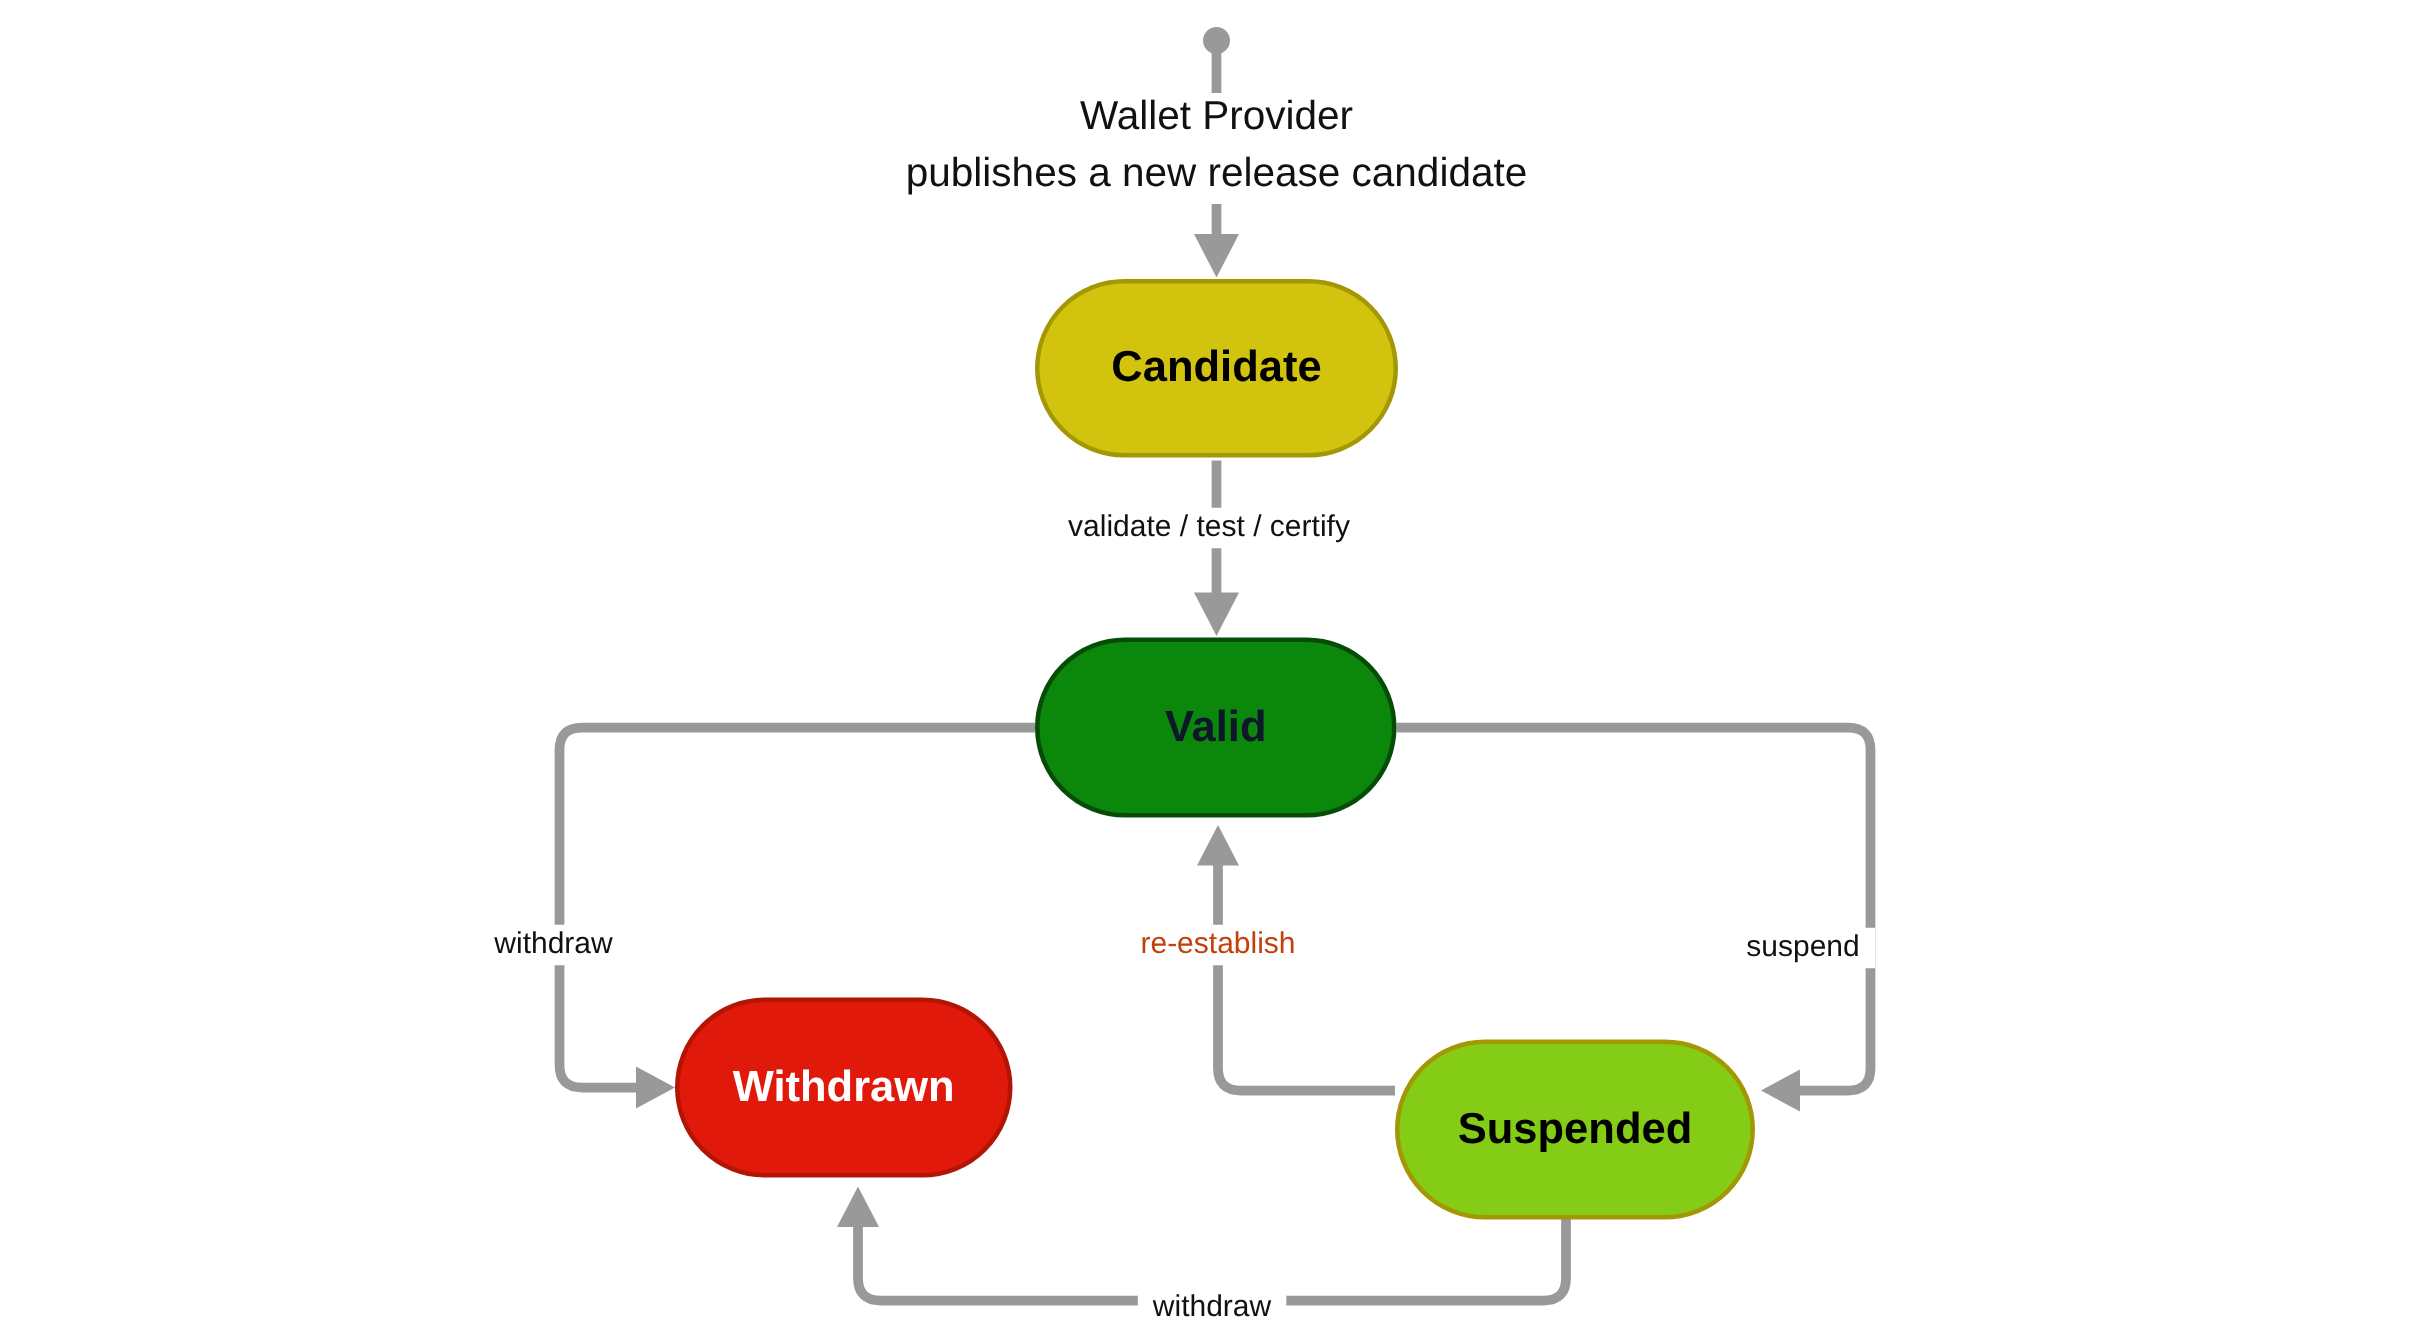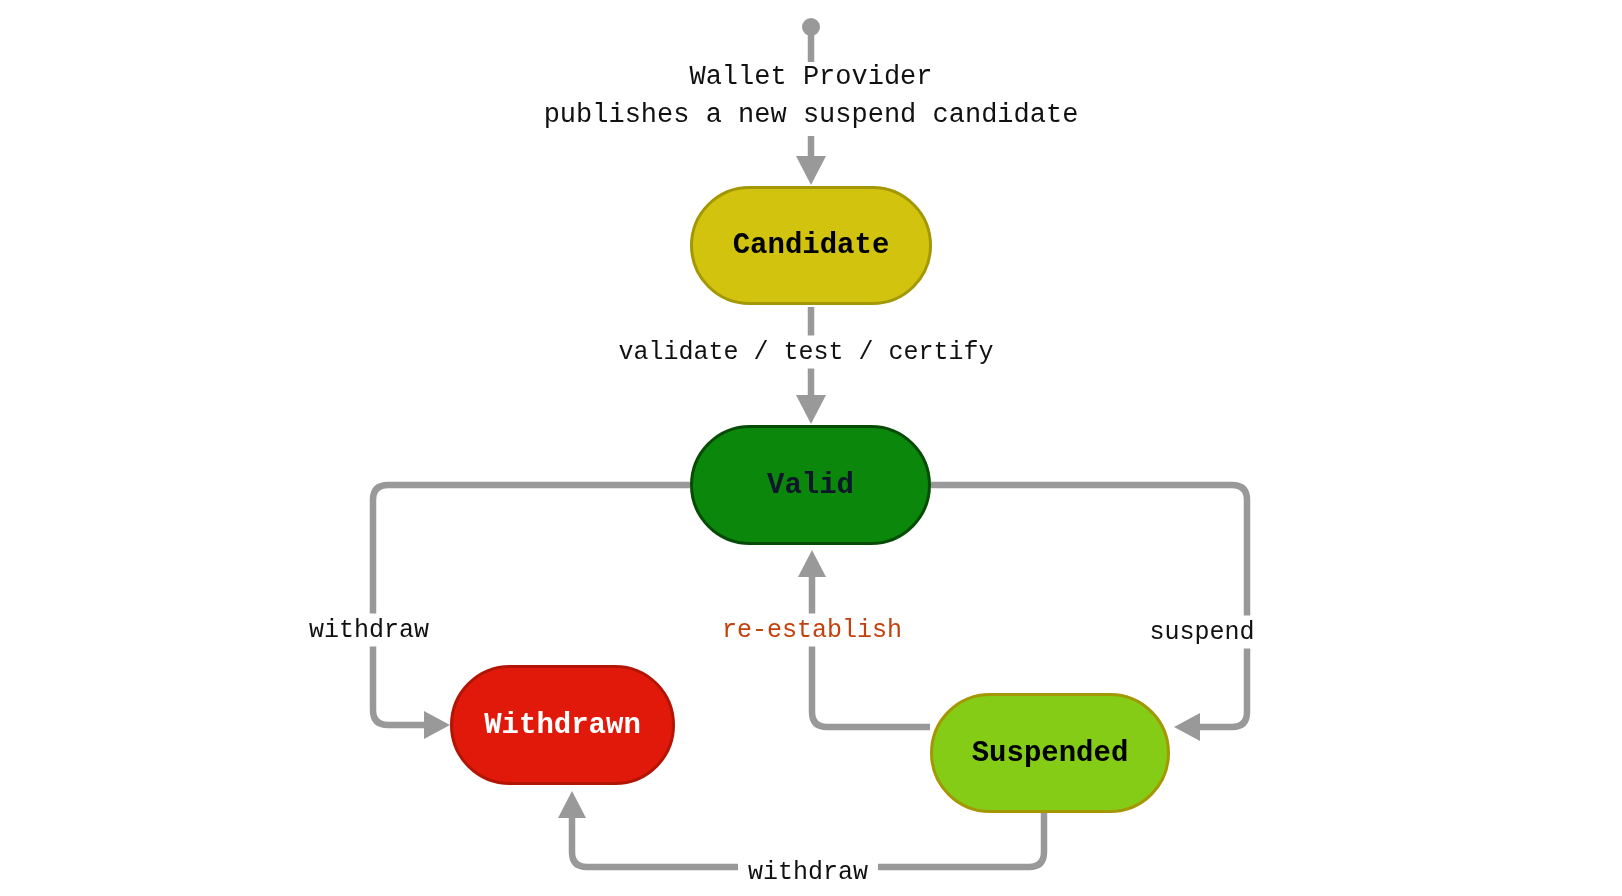--- a/index.html
+++ b/index.html
@@ -8,7 +8,7 @@
     width: 1622px;
     height: 896px;
     background: #ffffff;
-    font-family: Liberation Mono, monospace;
+    font-family: Liberation Sans, sans-serif;
     overflow: hidden;
   }
   .edges-svg { position: absolute; left: 0; top: 0; }

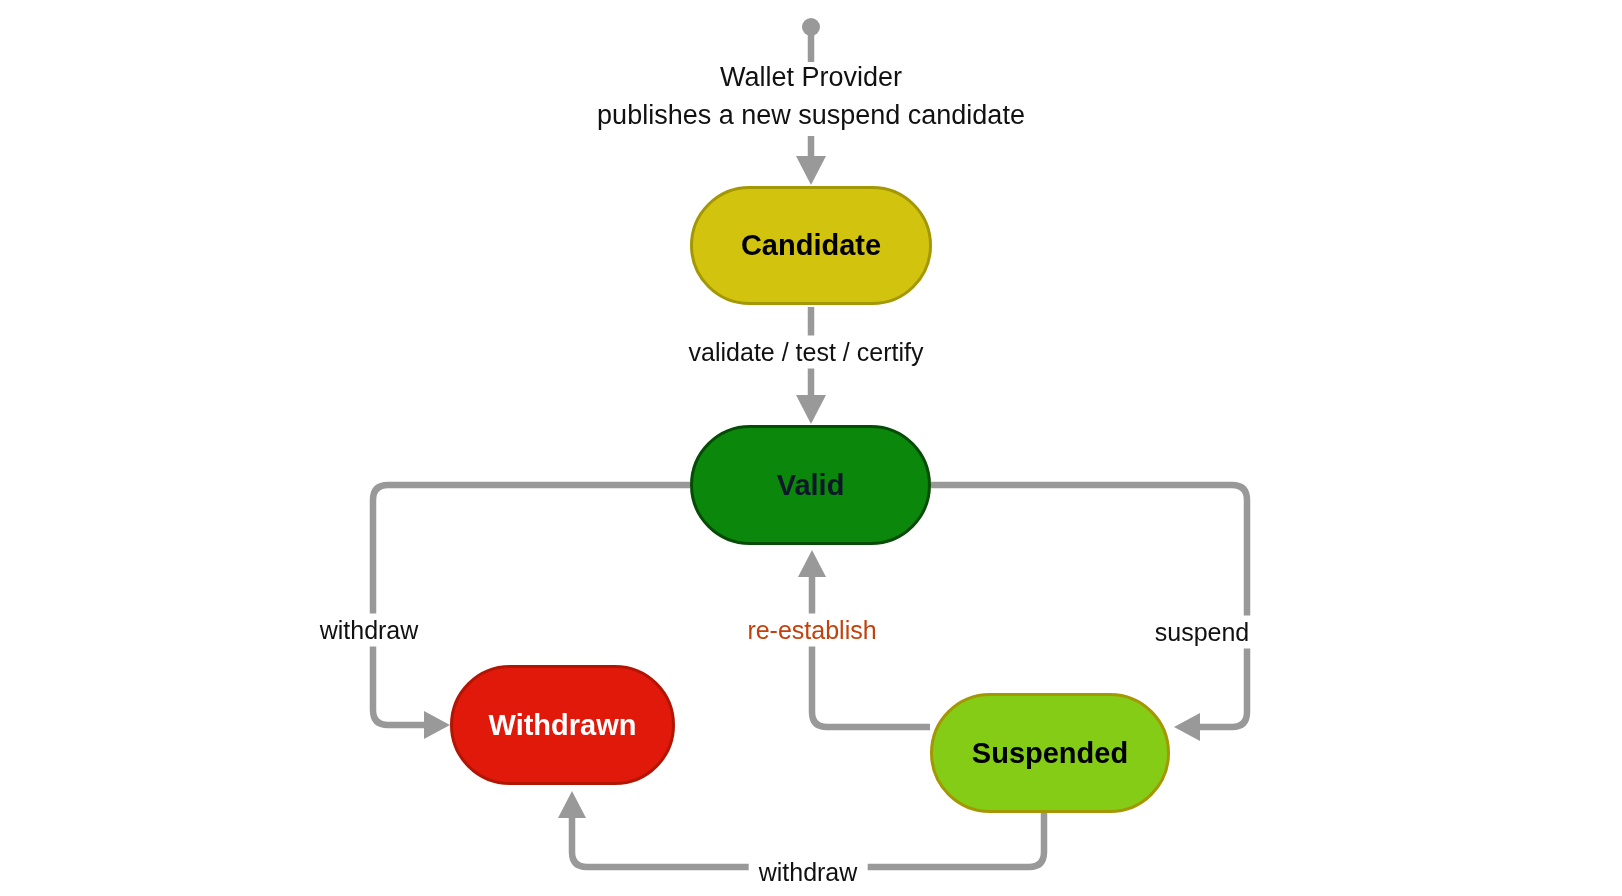--- a/index.html
+++ b/index.html
@@ -81,7 +81,7 @@
 
   <div class="caption">
     <div>Wallet Provider</div>
-    <div>publishes a new suspend candidate</div>
+    <div>publishes a new release candidate</div>
   </div>
 
   <div class="edge-label lbl-validate" style="color: rgb(17, 17, 17);">validate / test / certify</div>

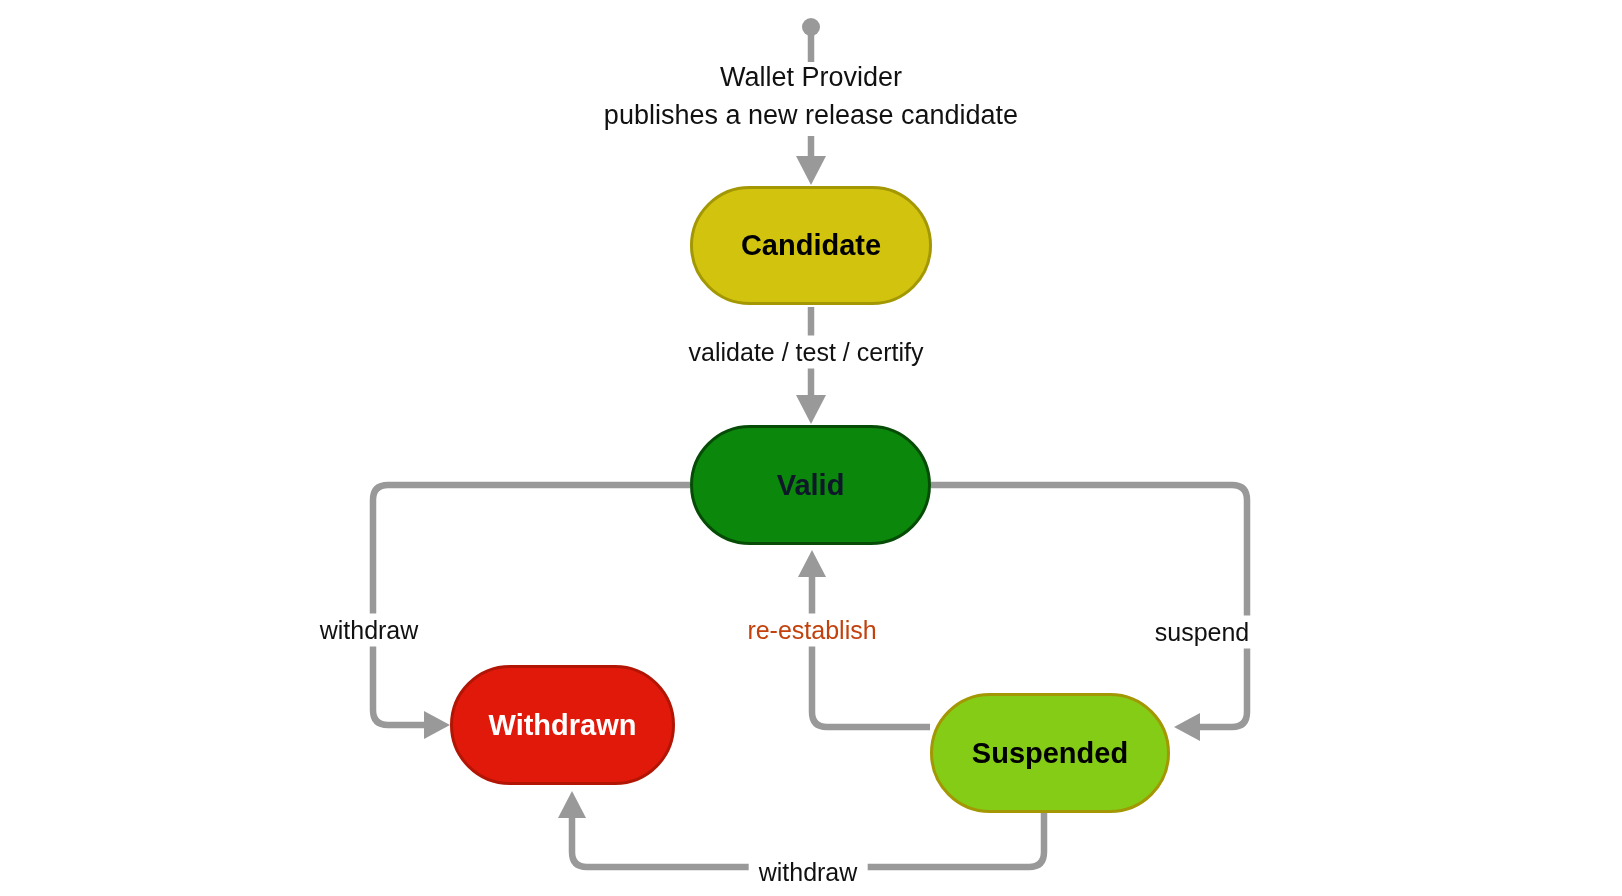--- a/index.html
+++ b/index.html
@@ -24,7 +24,7 @@
     transform: translate(-50%, -50%);
     background: #ffffff;
     padding: 2px 10px;
-    font-size: 25px;
+    font-size: 20px;
     color: #111111;
     white-space: nowrap;
   }

